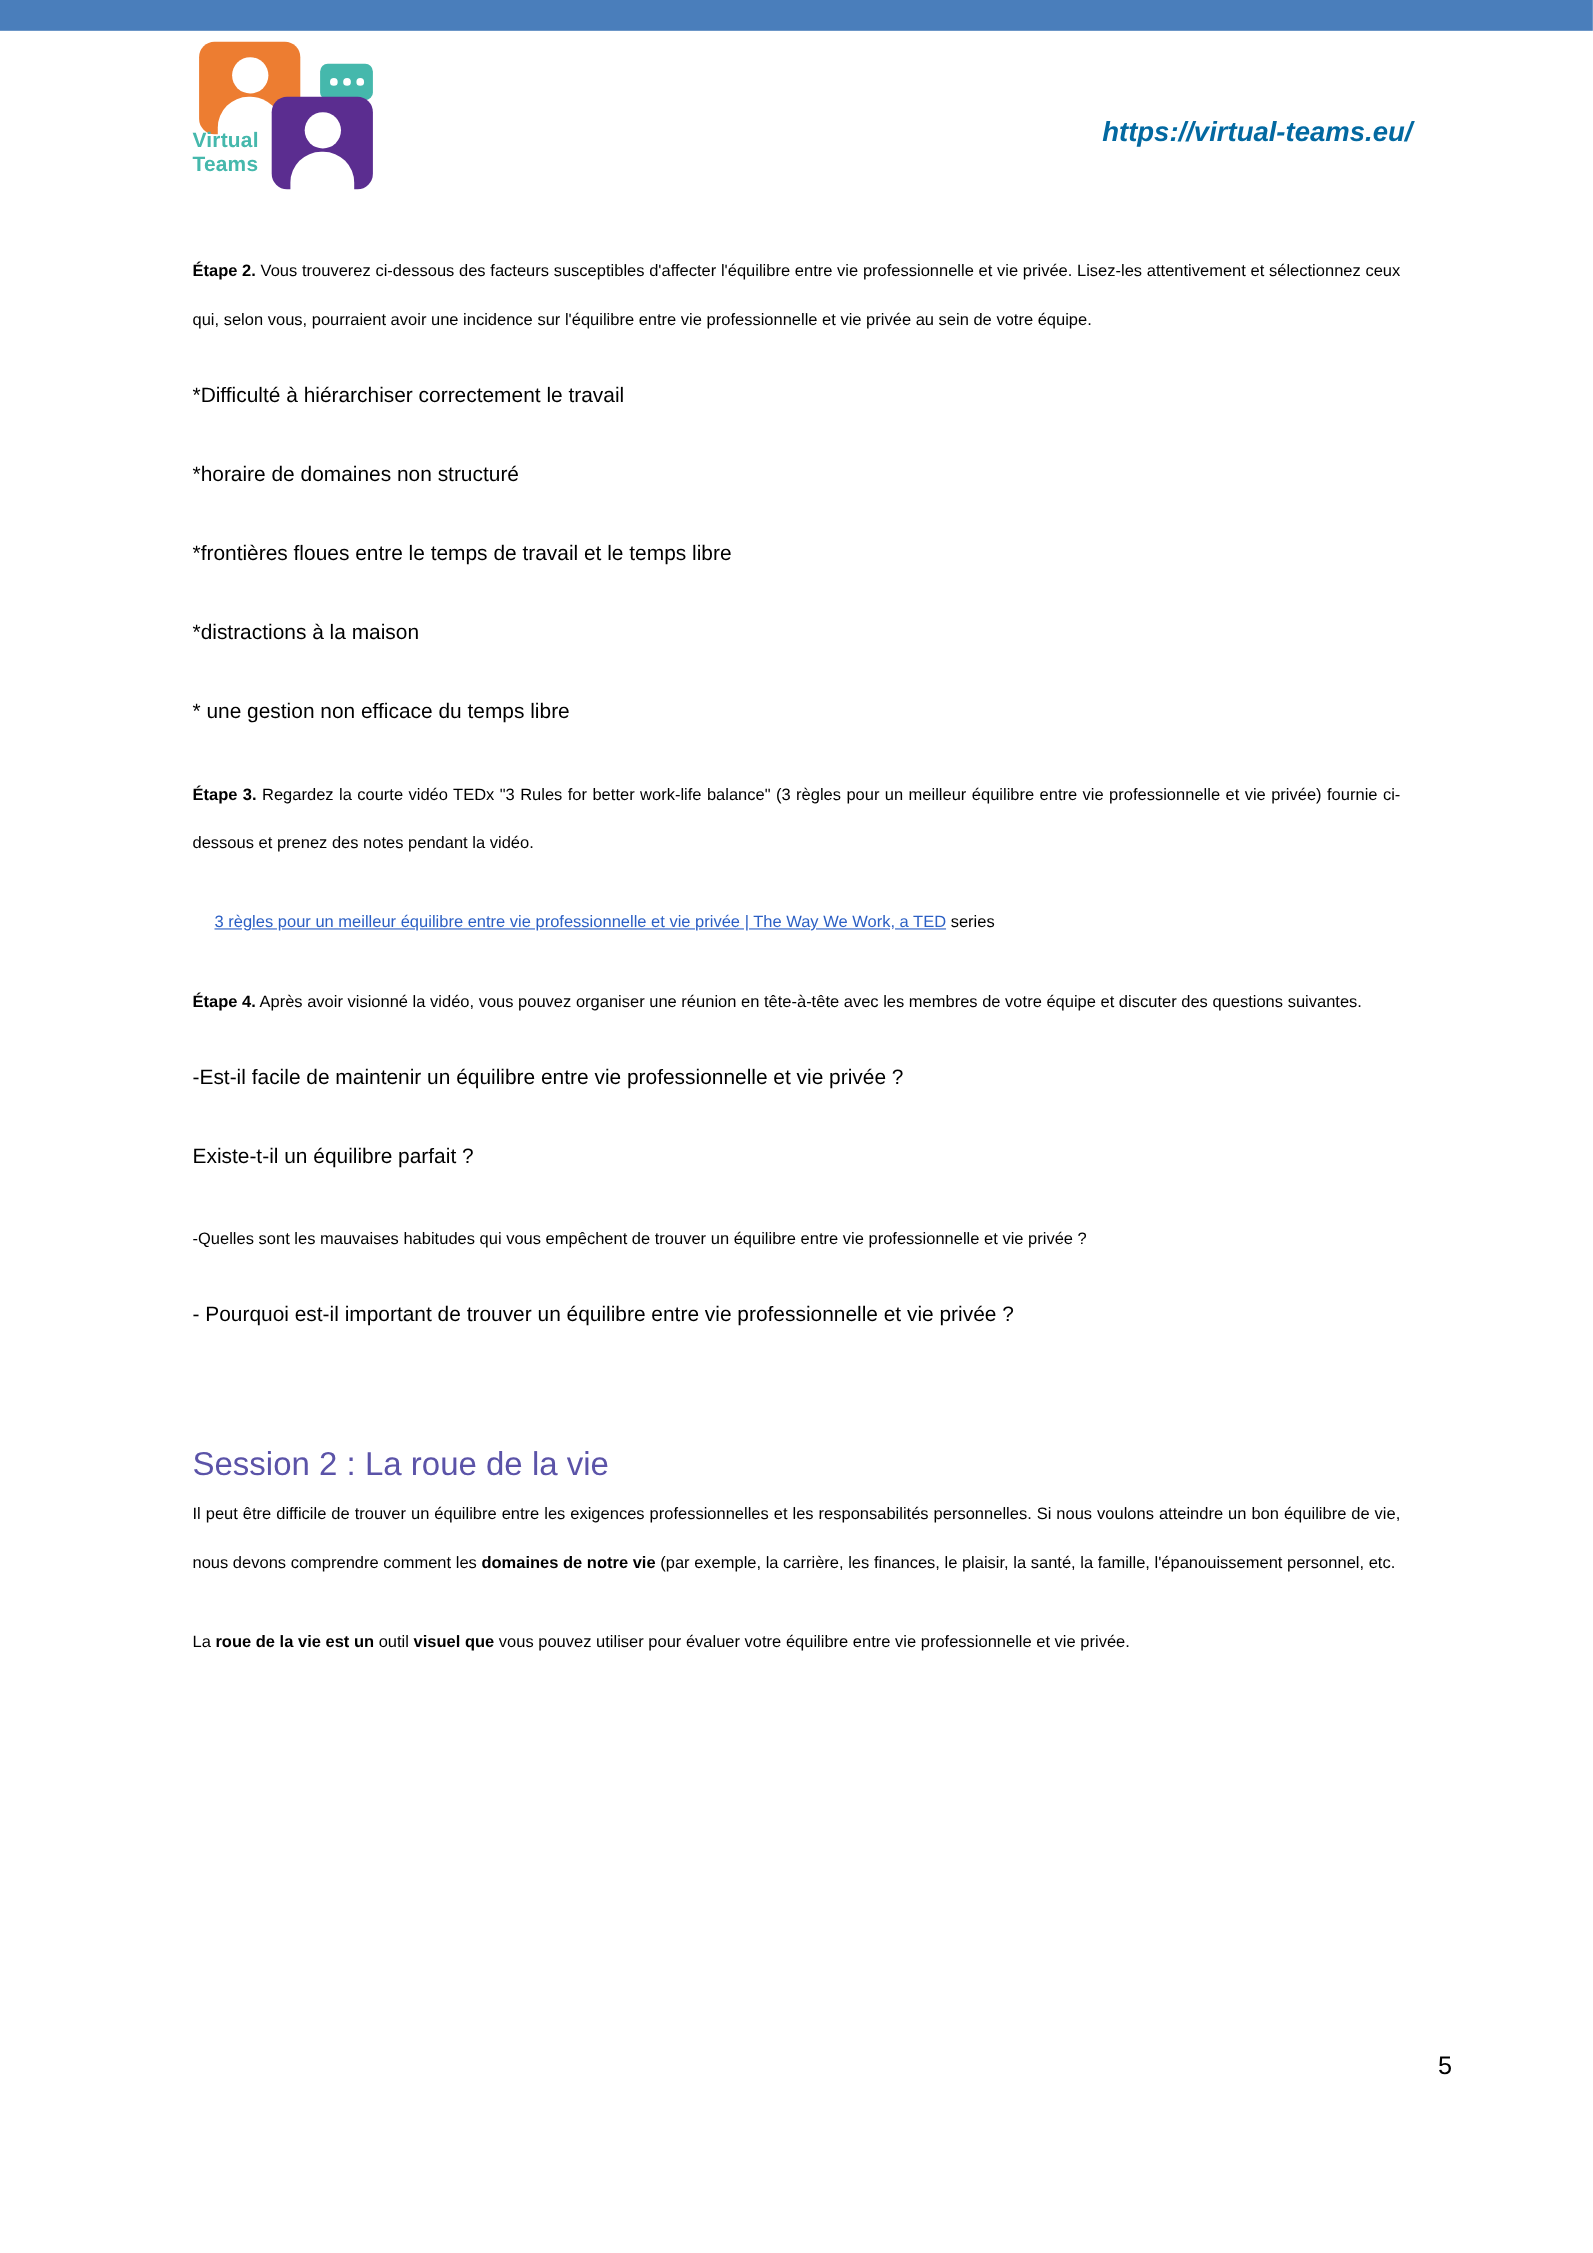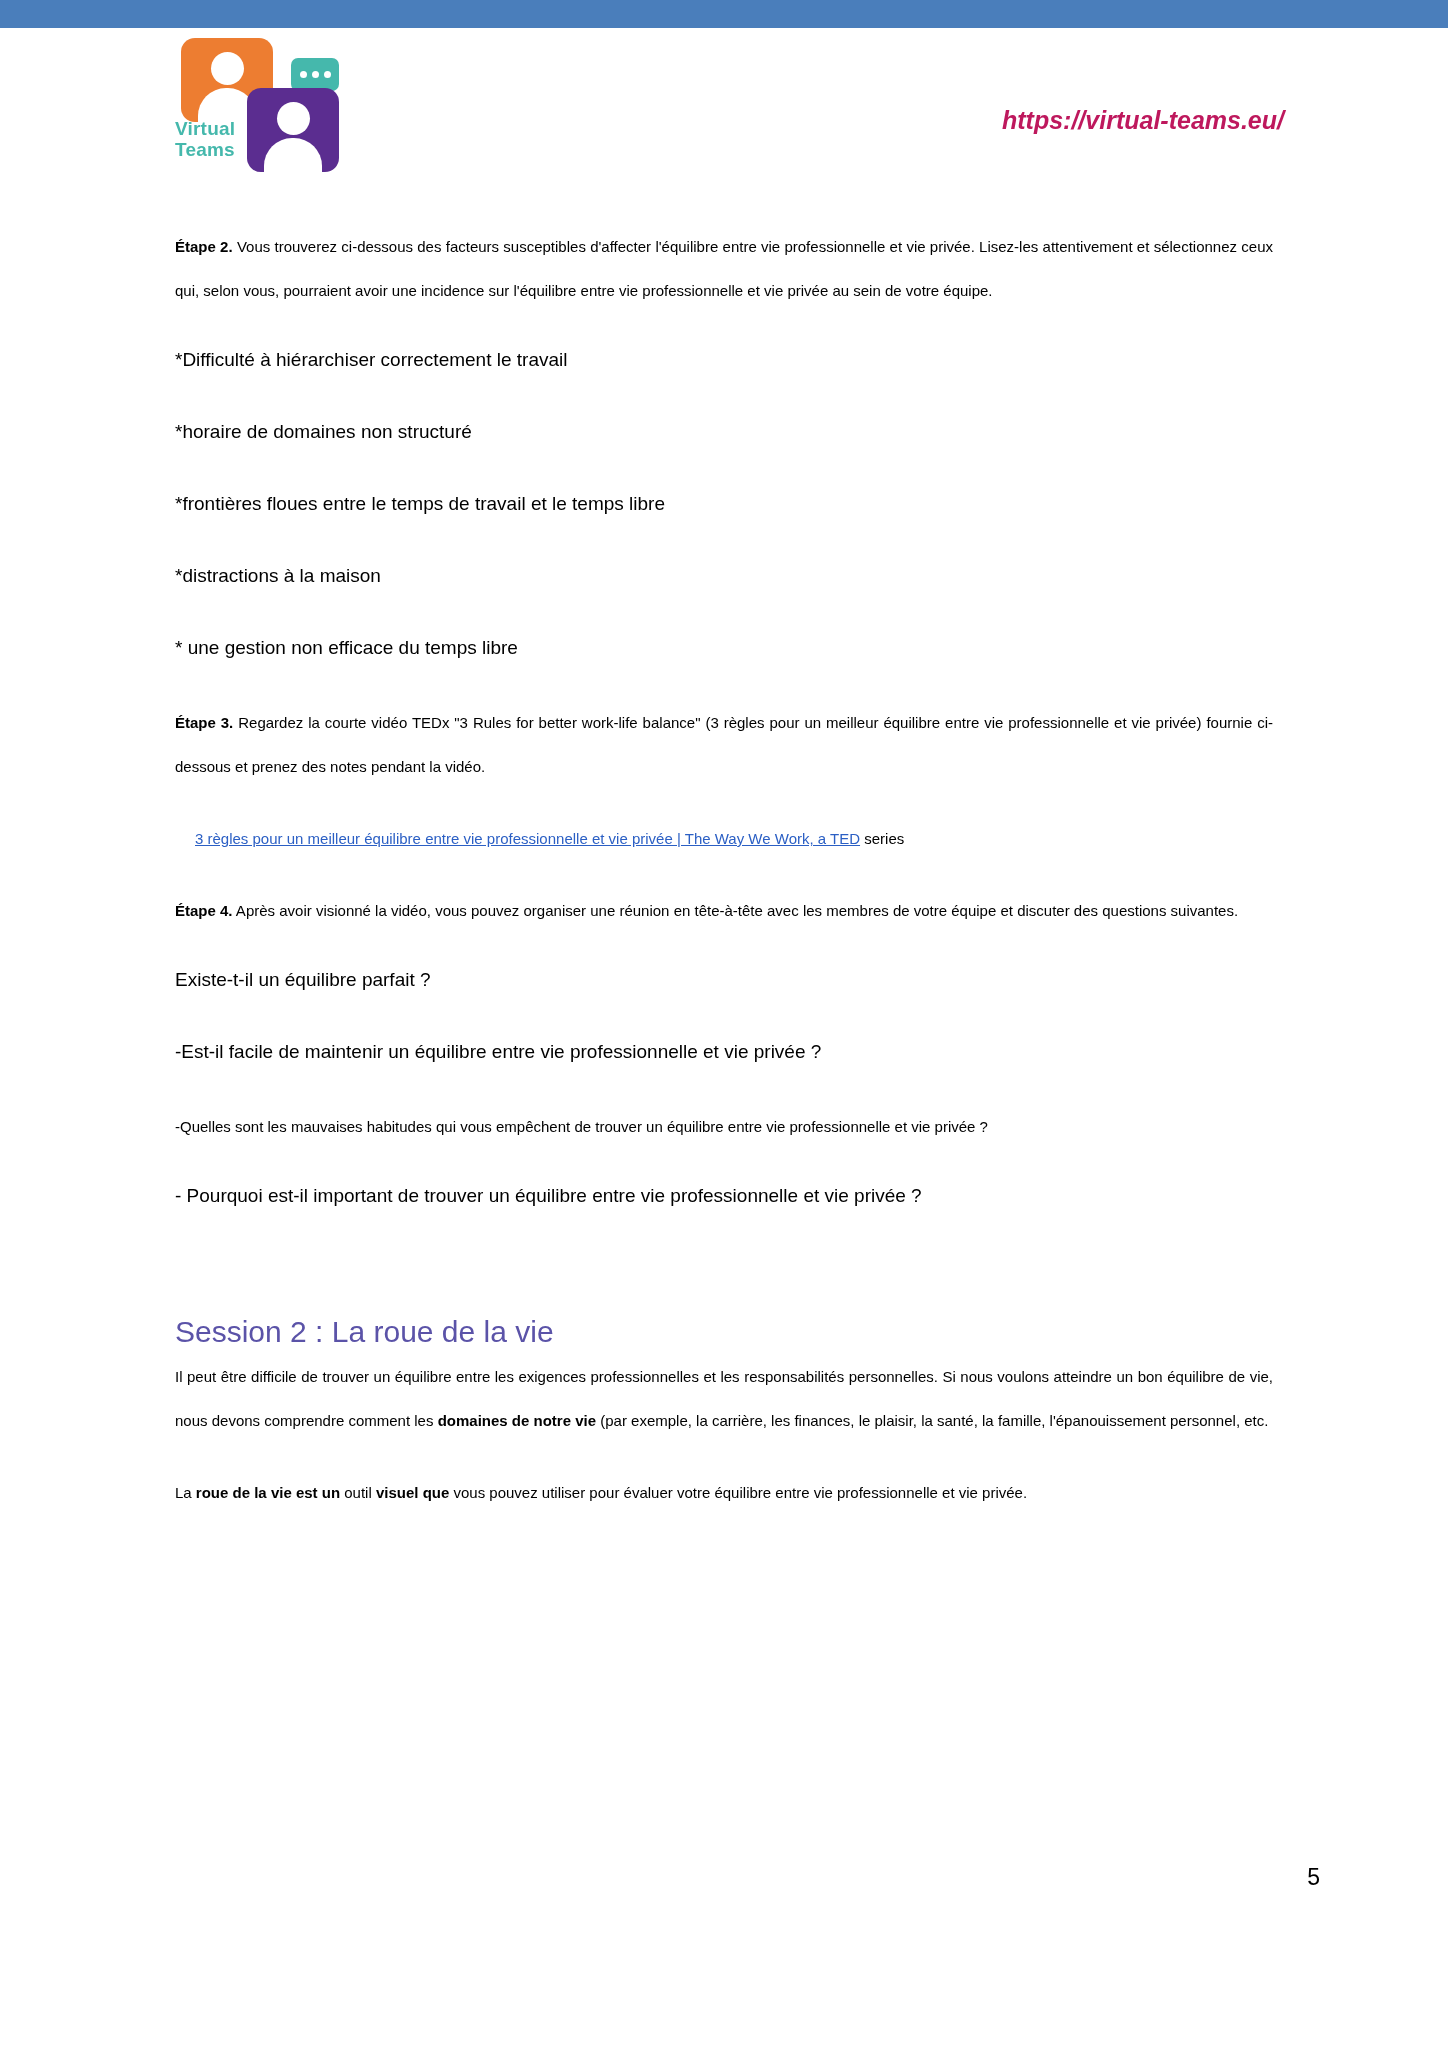--- a/index.html
+++ b/index.html
@@ -125,7 +125,7 @@
     position: absolute;
     right: 128px;
     top: 78px;
-    color: #be185d;
+    color: #0369a1;
     font-style: italic;
     font-weight: bold;
     font-size: 25px;

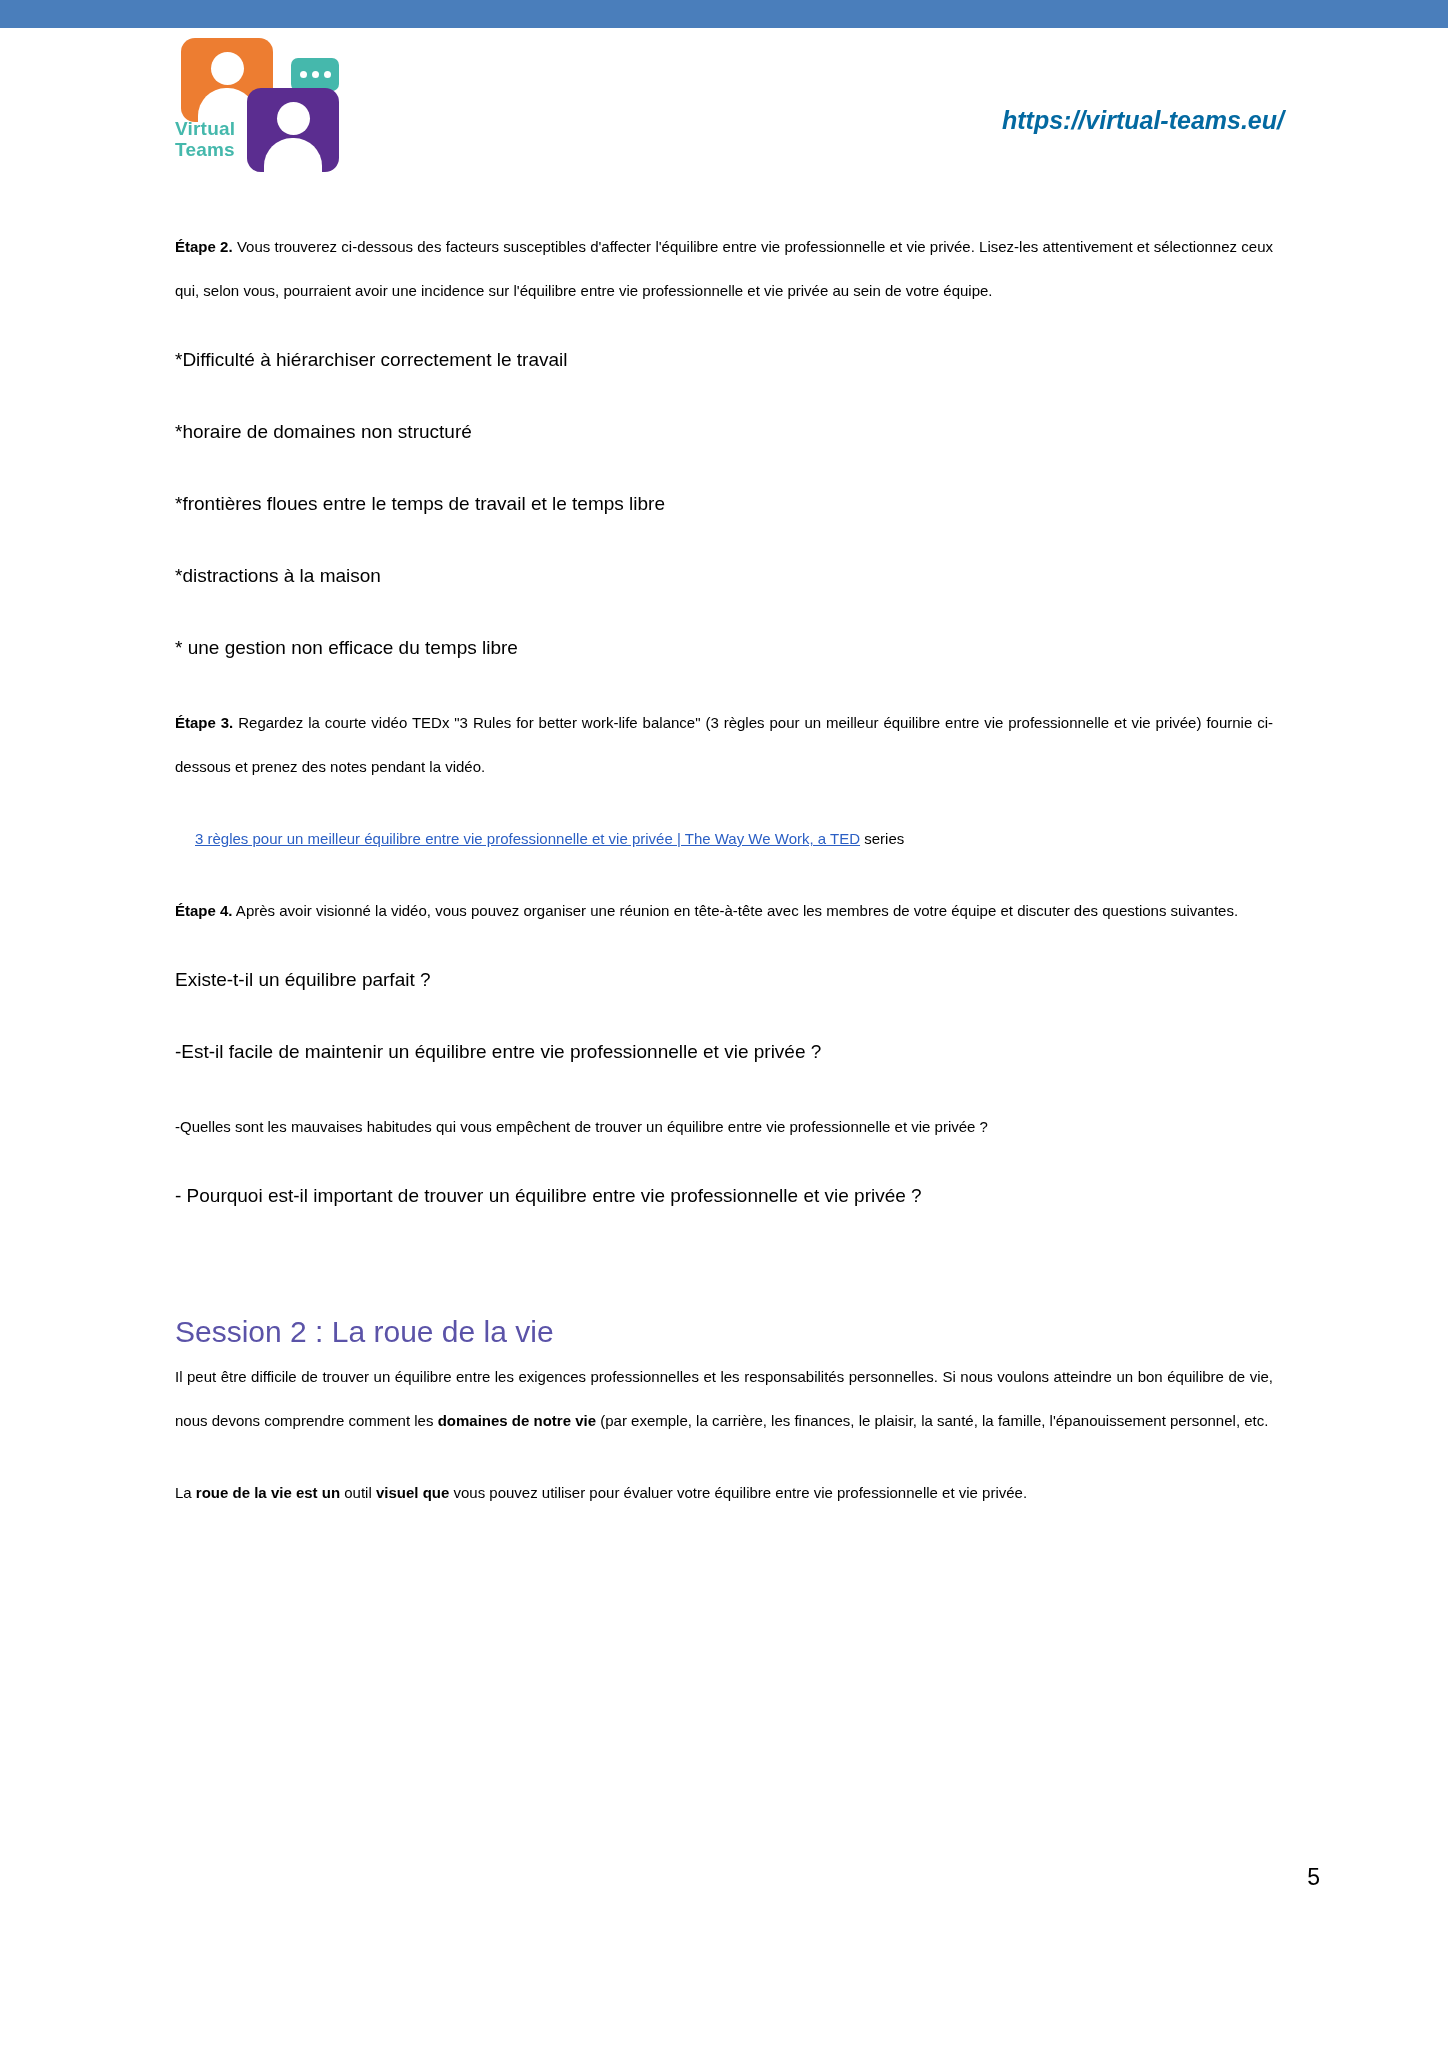--- a/index.html
+++ b/index.html
@@ -228,8 +228,8 @@
 
   <p class="body"><span class="b">Étape 4.</span><span> Après avoir visionné la vidéo, vous pouvez organiser une réunion en tête-à-tête avec les membres de votre équipe et discuter des questions suivantes.</span></p>
 
+  <p class="item">-Est-il facile de maintenir un équilibre entre vie professionnelle et vie privée ?</p>
   <p class="item">Existe-t-il un équilibre parfait ?</p>
-  <p class="item">-Est-il facile de maintenir un équilibre entre vie professionnelle et vie privée ?</p>
   <p class="body">-Quelles sont les mauvaises habitudes qui vous empêchent de trouver un équilibre entre vie professionnelle et vie privée ?</p>
   <p class="item">- Pourquoi est-il important de trouver un équilibre entre vie professionnelle et vie privée ?</p>
 

